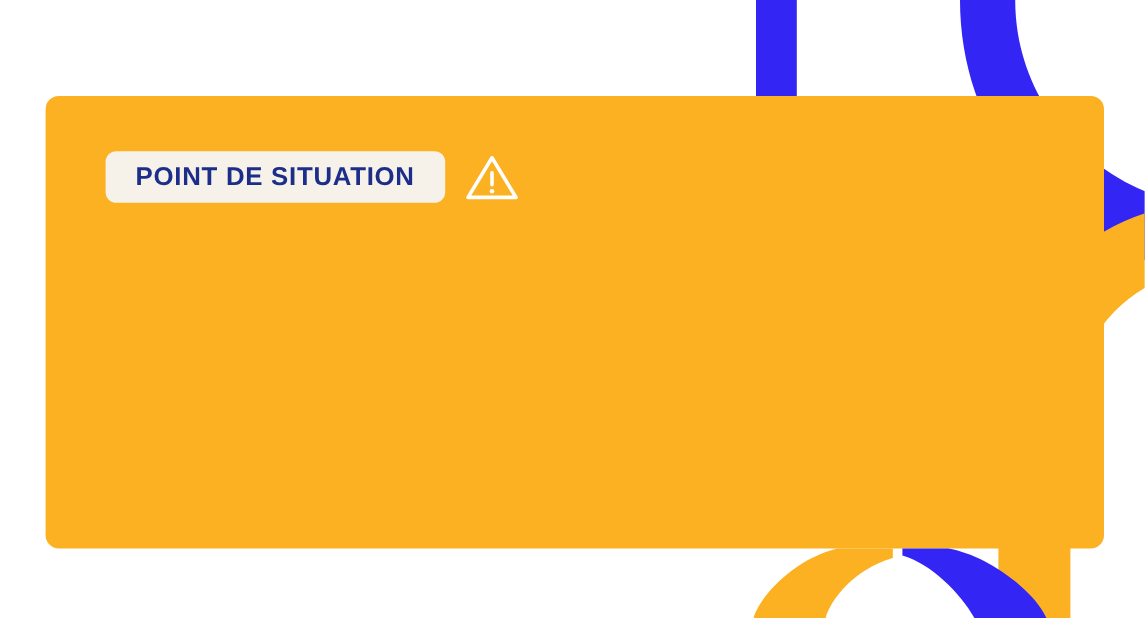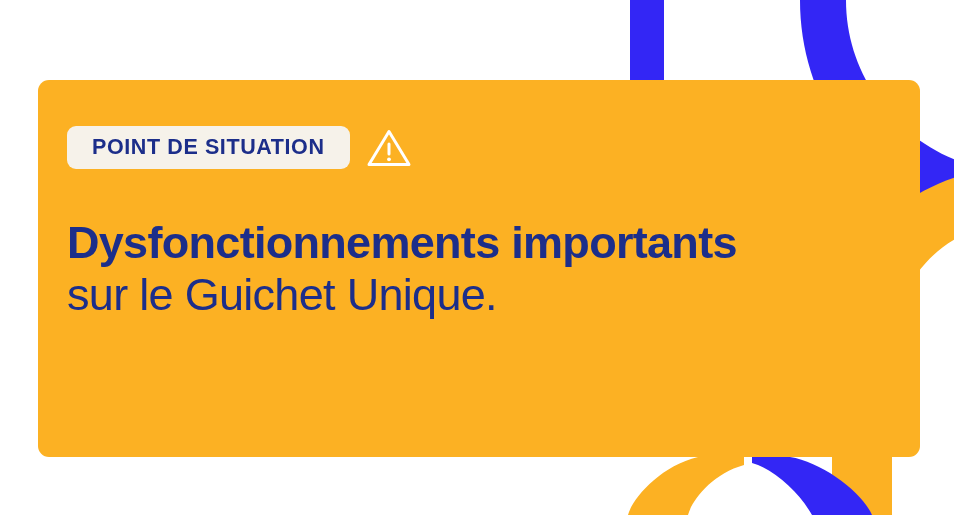--- a/index.html
+++ b/index.html
@@ -59,6 +59,7 @@
     display: inline-flex;
     align-items: center;
     padding: 14px 25px;
+    margin-left: 21px;
   }
 
   .badge-label {

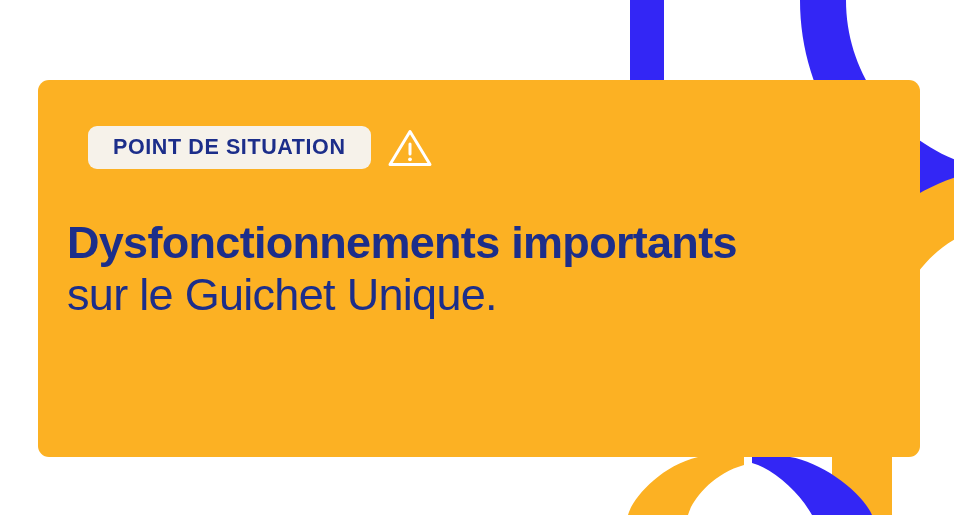--- a/index.html
+++ b/index.html
@@ -138,10 +138,6 @@
 
     </div>
 
-    <div class="headline">
-      <span class="headline-strong">Dysfonctionnements importants</span>
-      <span class="headline-light">sur le Guichet Unique.</span>
-    </div>
 
   </div>
 

